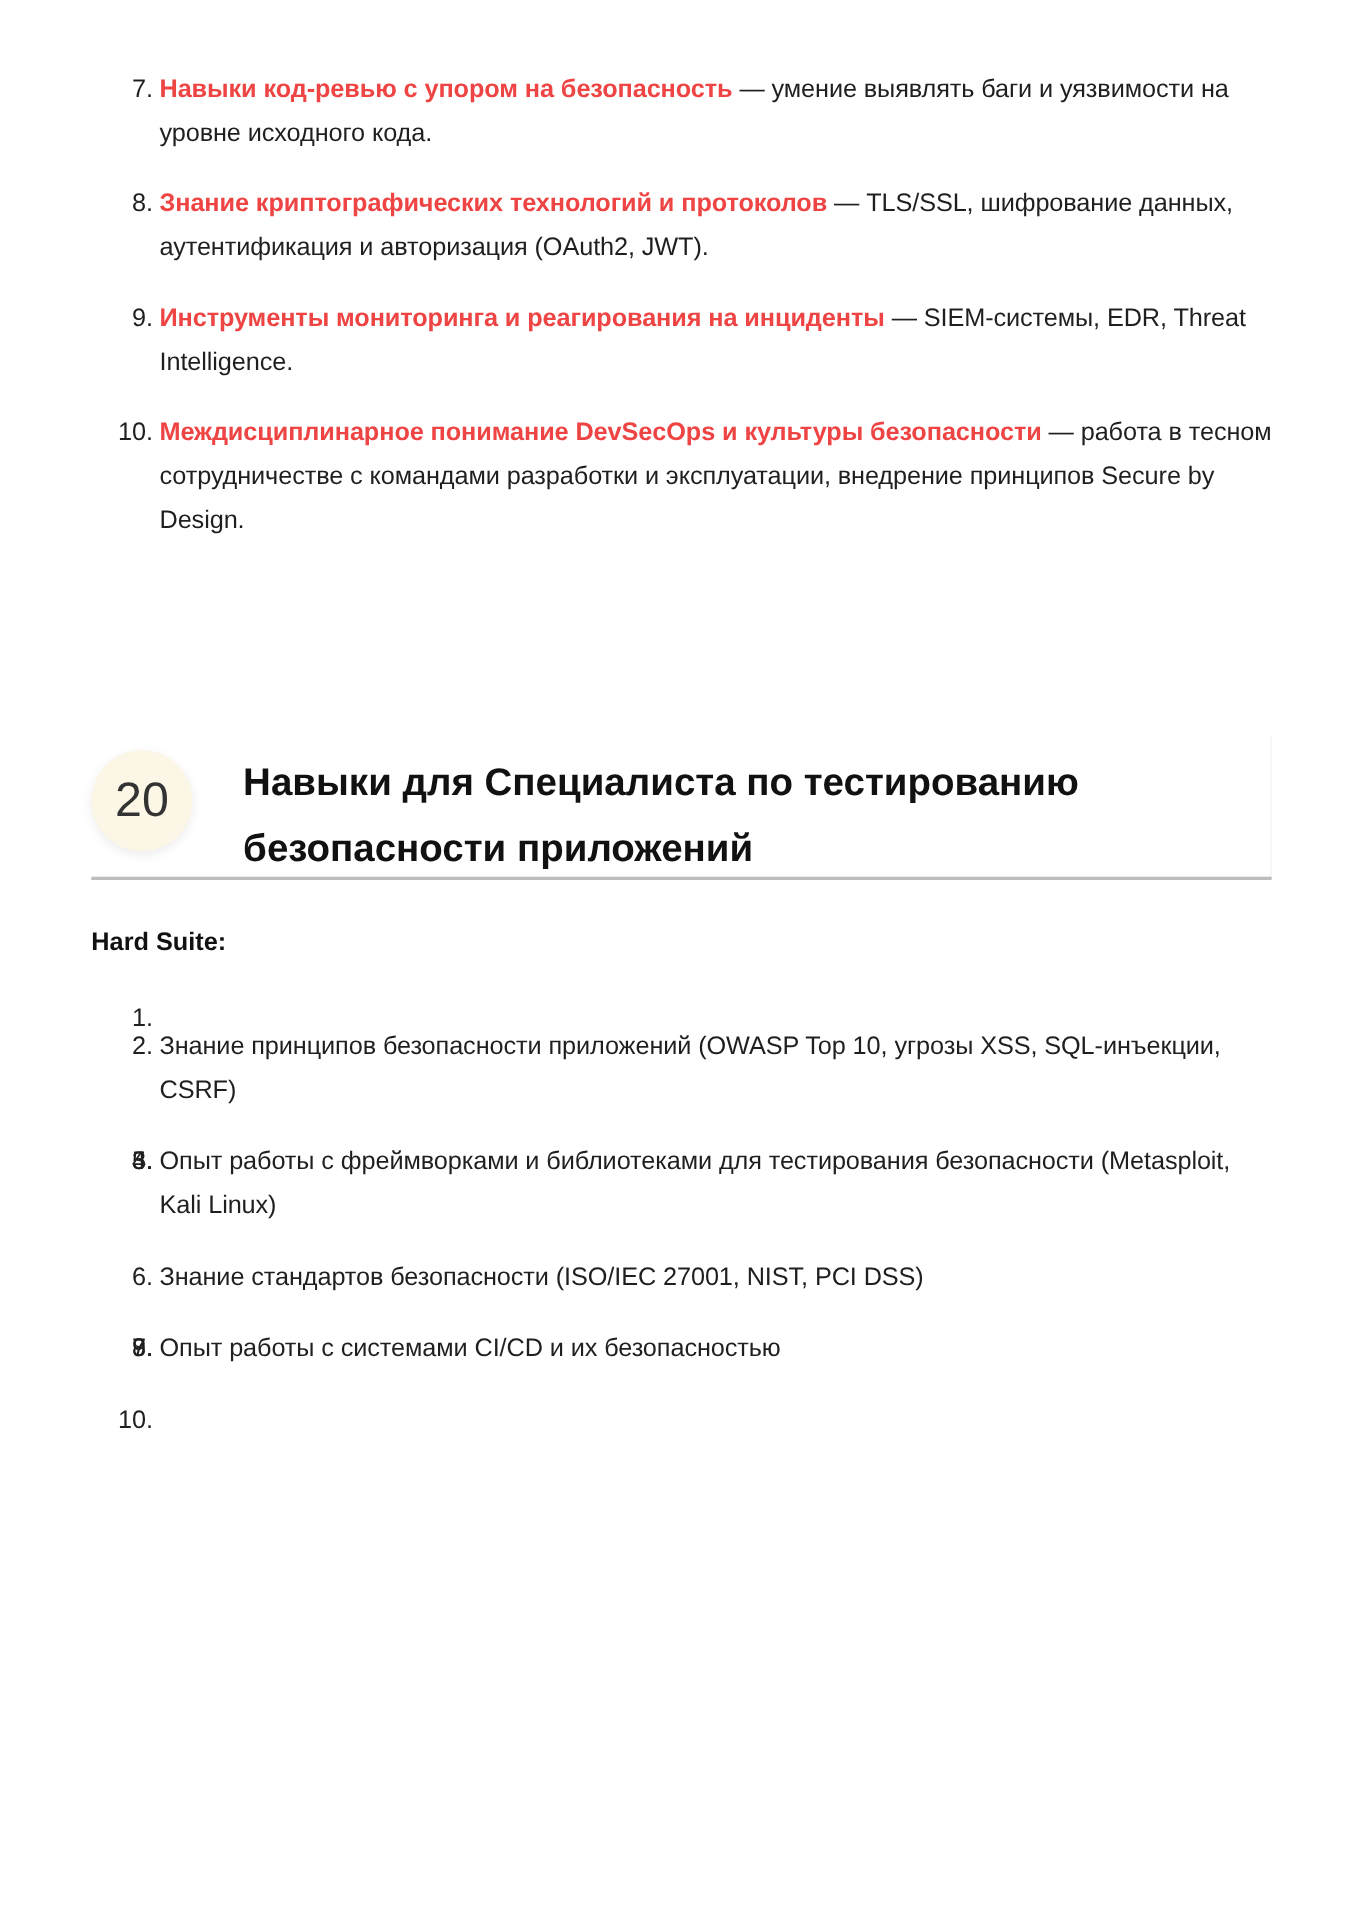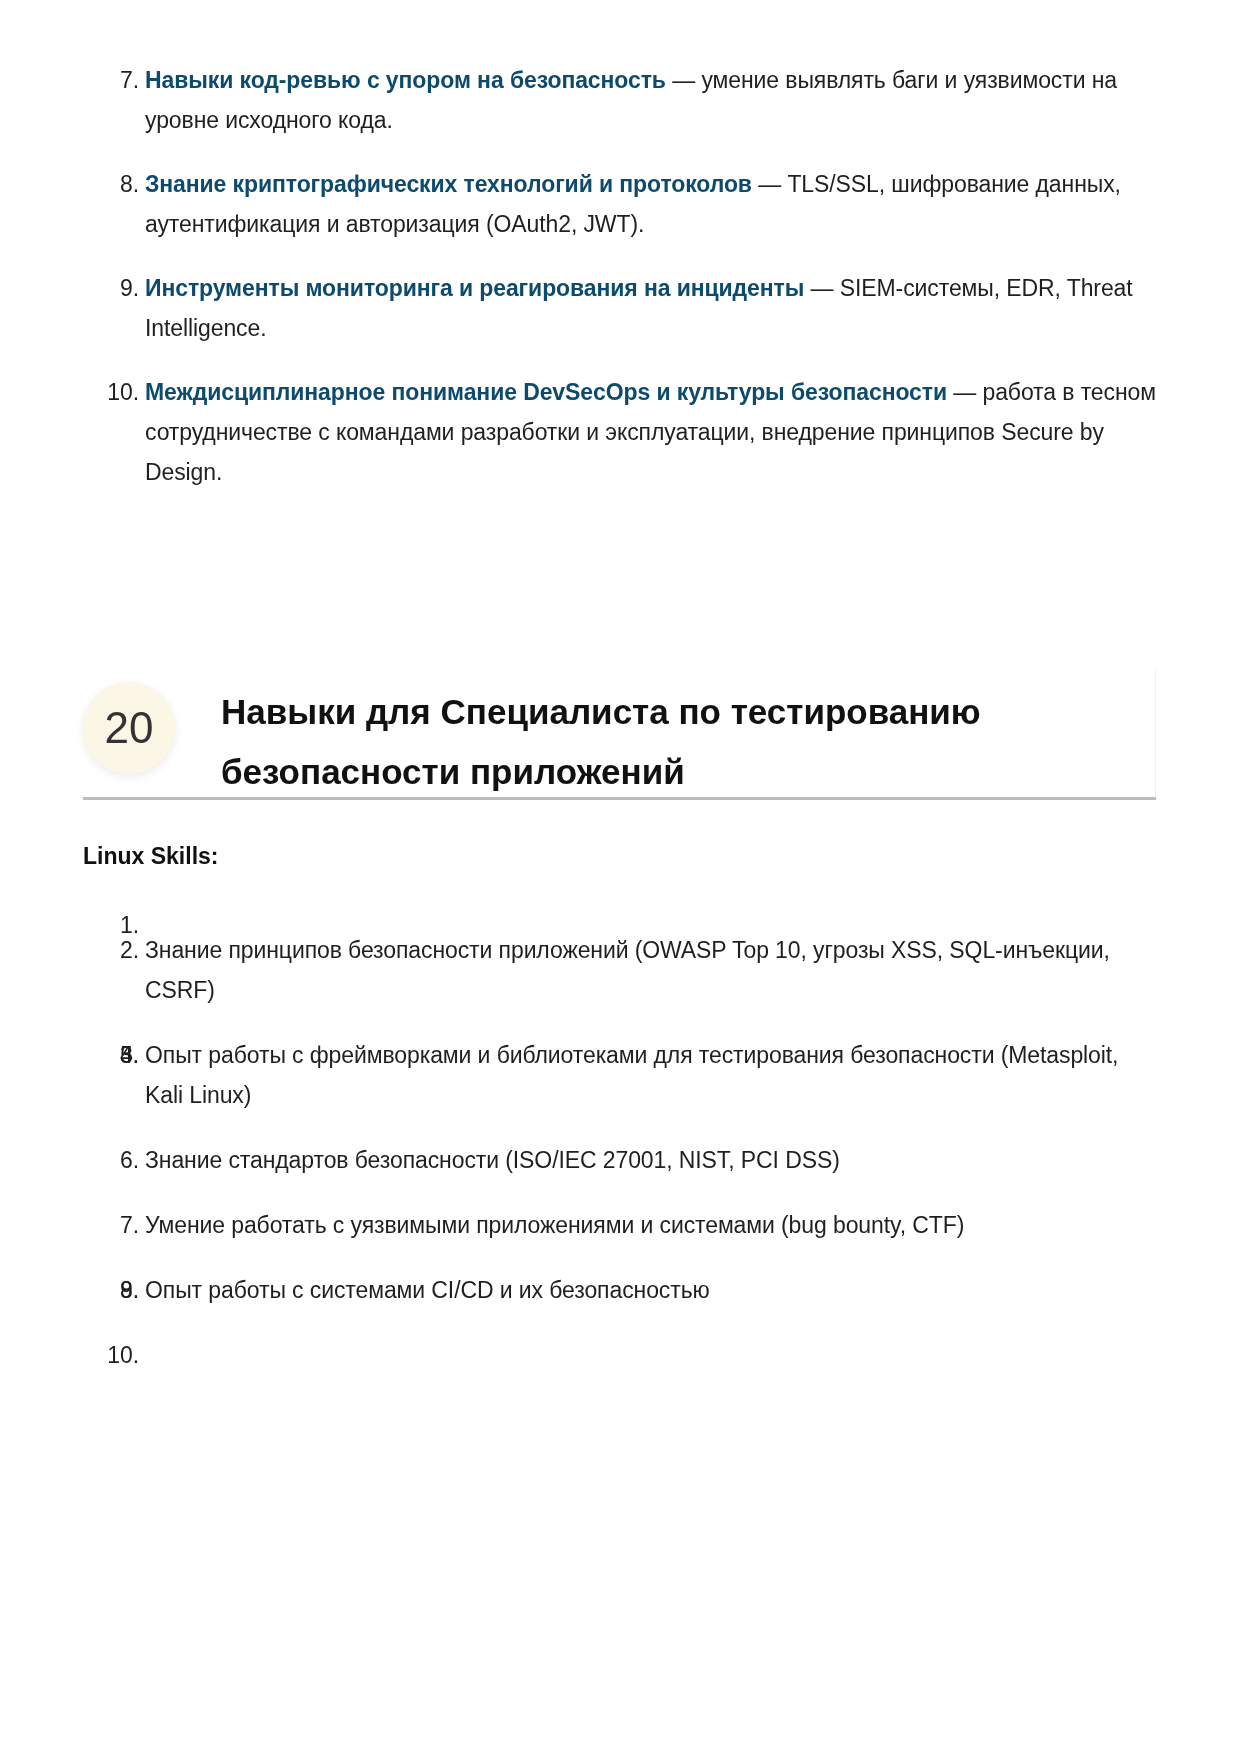--- a/index.html
+++ b/index.html
@@ -20,7 +20,7 @@
   ol.list li .num {
     position: absolute; left: 0; width: 56px; text-align: right;
   }
-  ol.list li b { font-weight: 700; color: #0c4a6e; }
+  ol.list li b { font-weight: 700; color: #ef4444; }
   #list-top { top: 60px; }
   #list-top li { margin-bottom: 24px; }
   .section-header {

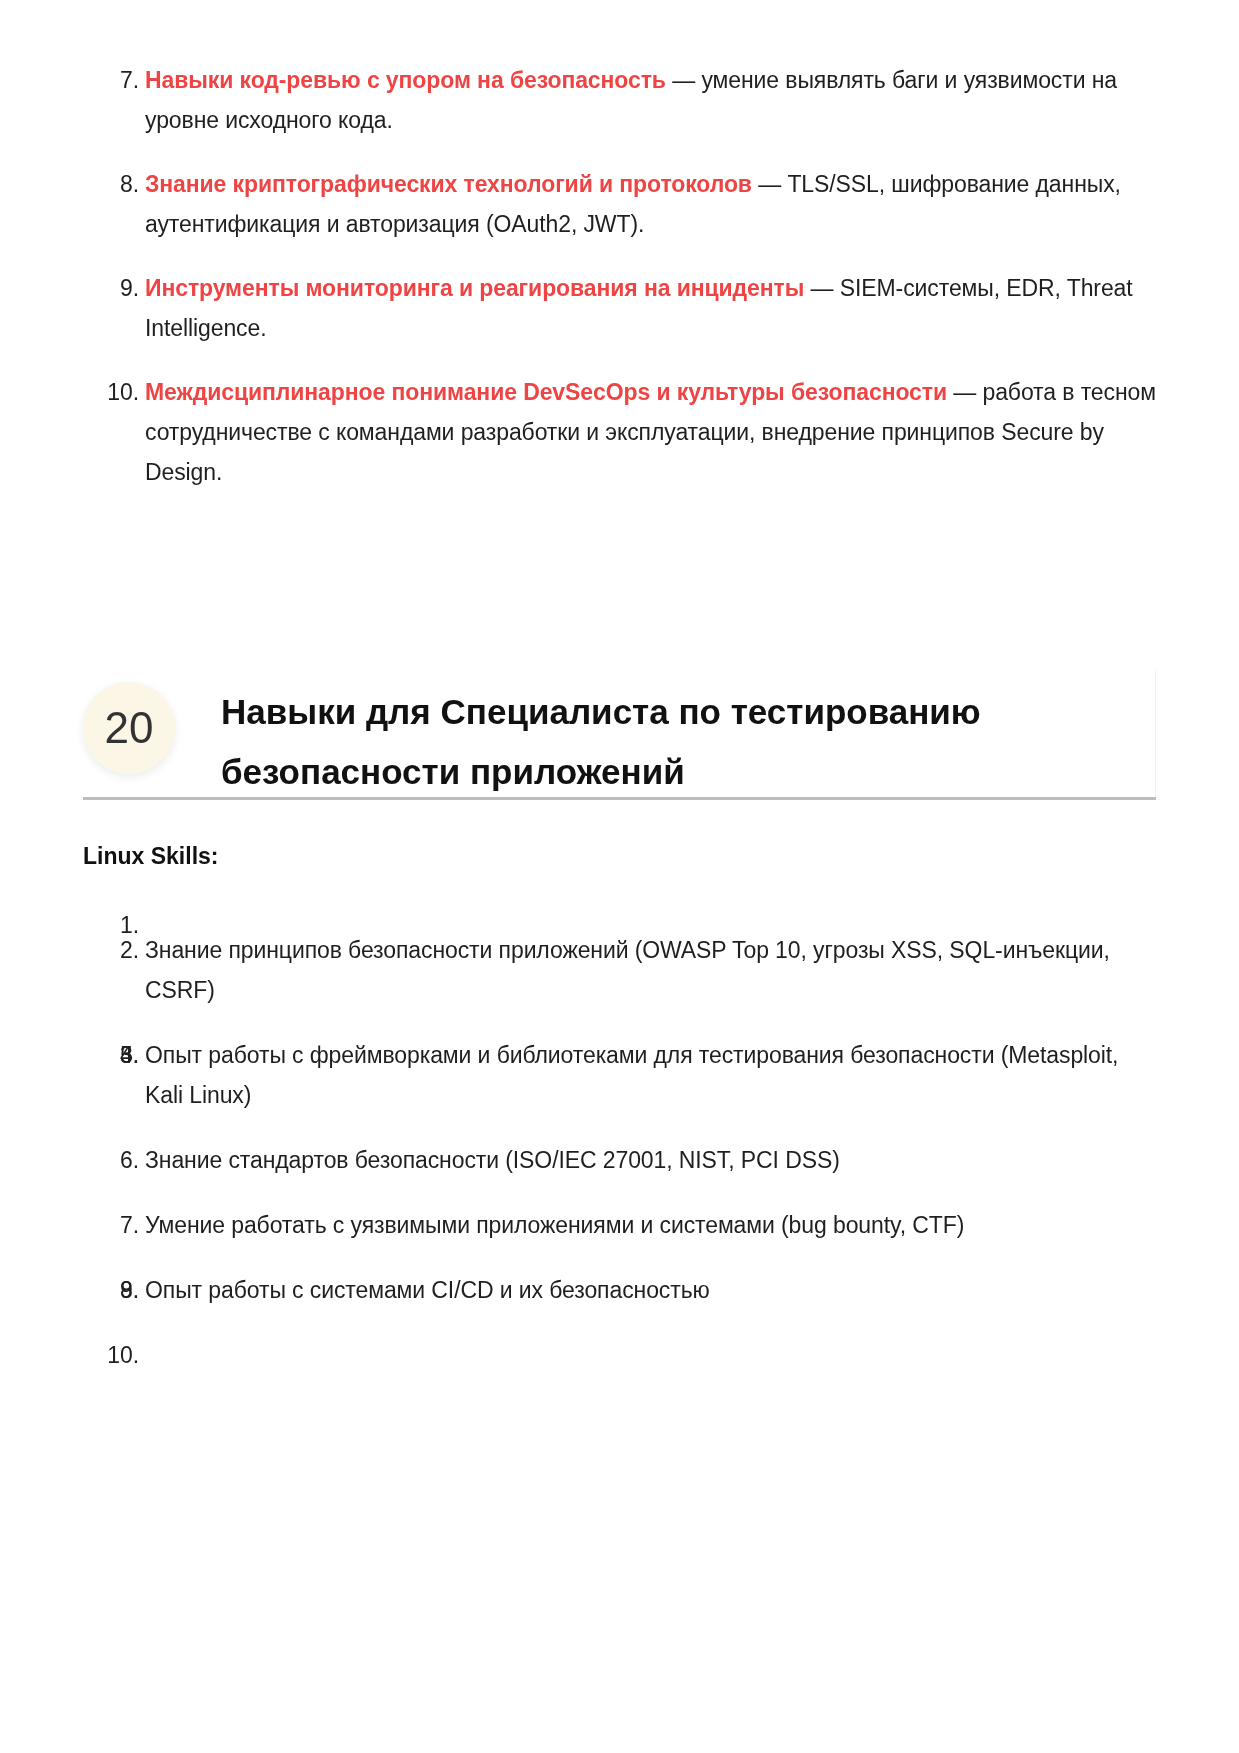--- a/index.html
+++ b/index.html
@@ -77,7 +77,7 @@
     <div class="rule"></div>
   </div>
 
-  <div class="subhead">Linux Skills:</div>
+  <div class="subhead">Hard Suite:</div>
 
   <ol class="list" id="list-hard">
     <li><span class="num">1.</span></li>

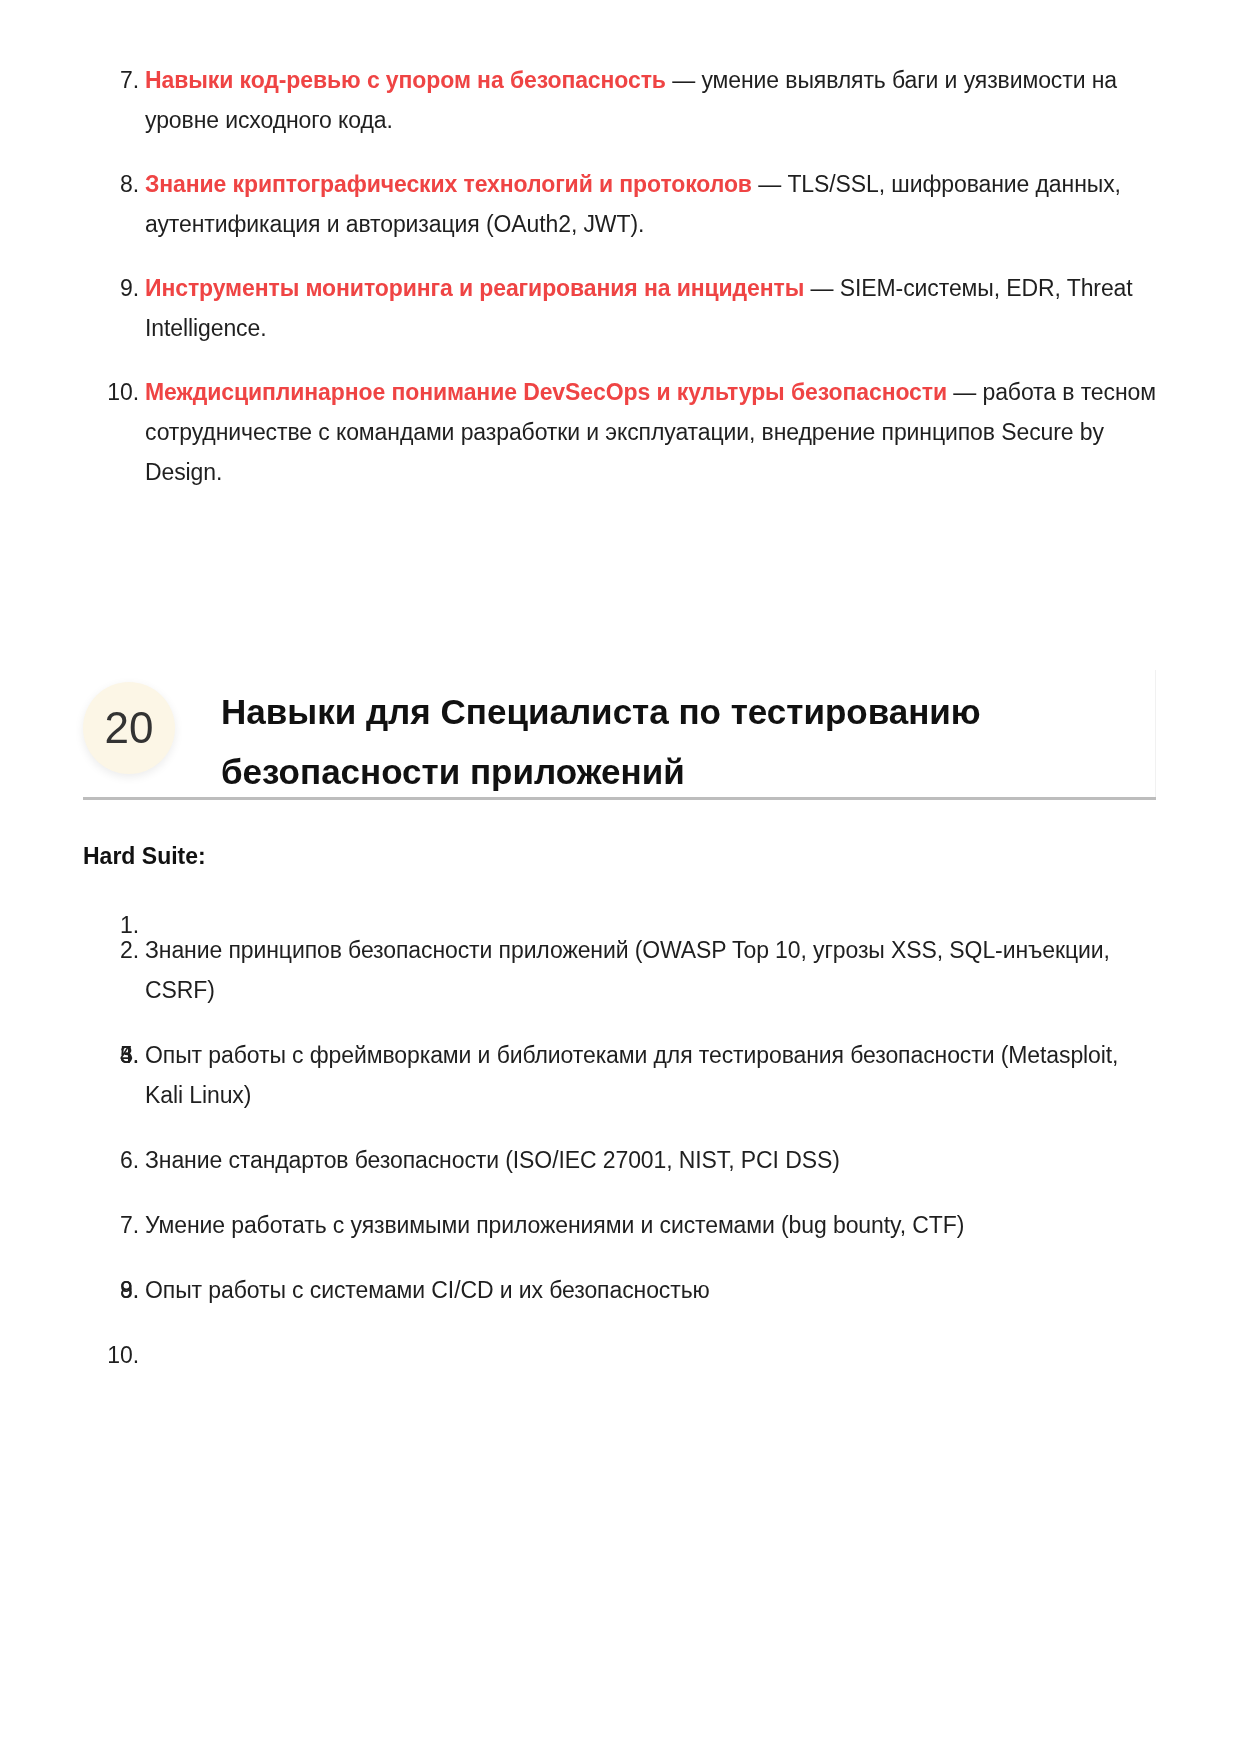--- a/index.html
+++ b/index.html
@@ -86,7 +86,7 @@
     <li><span class="num">4.</span></li>
     <li><span class="num">5.</span><span>Опыт работы с фреймворками и библиотеками для тестирования безопасности (Metasploit, Kali Linux)</span></li>
     <li><span class="num">6.</span><span>Знание стандартов безопасности (ISO/IEC 27001, NIST, PCI DSS)</span></li>
-    <li><span class="num">7.</span><span>Умение работать с уязвимыми приложениями и системами (bug bounty, CTF)</span></li>
+    <li><span class="num">7.</span></li>
     <li><span class="num">8.</span></li>
     <li><span class="num">9.</span><span>Опыт работы с системами CI/CD и их безопасностью</span></li>
     <li><span class="num">10.</span></li>

